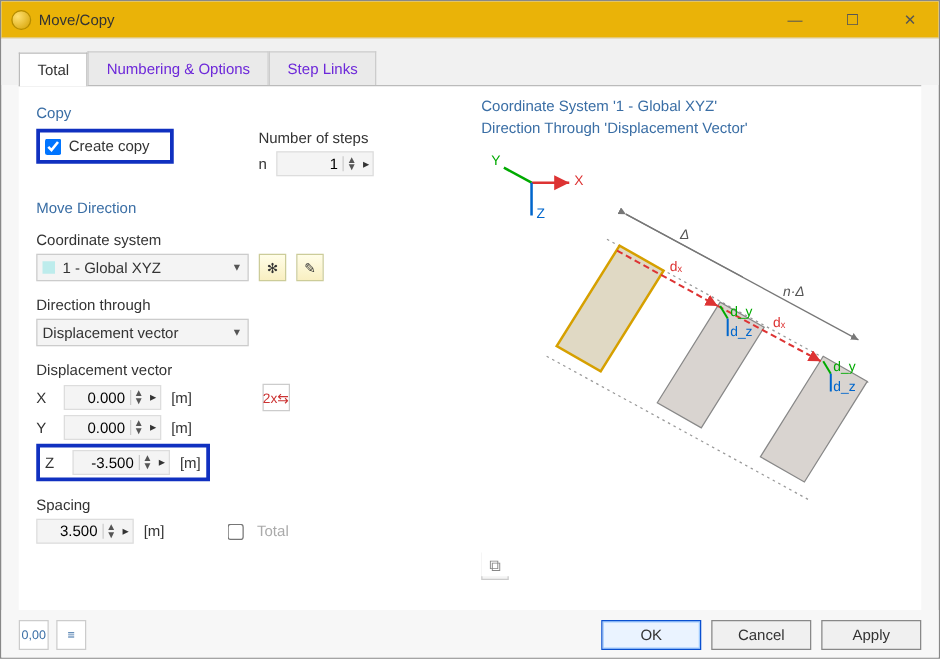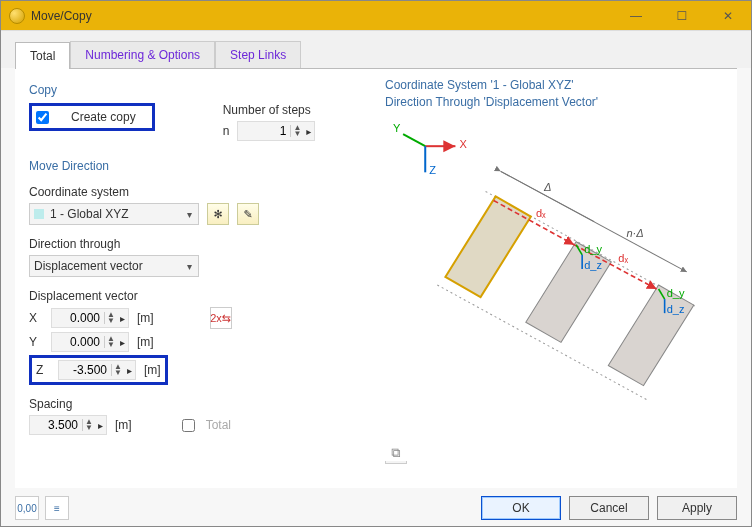--- a/index.html
+++ b/index.html
@@ -79,7 +79,7 @@
   }
   .row { display: flex; align-items: center; gap: 8px; }
   .chk {
-    display: flex; align-items: center; gap: 22px;
+    display: flex; align-items: center; gap: 6px;
     border: 3px solid #1030c0;
     padding: 4px 16px 4px 4px;
     background: #fff;

